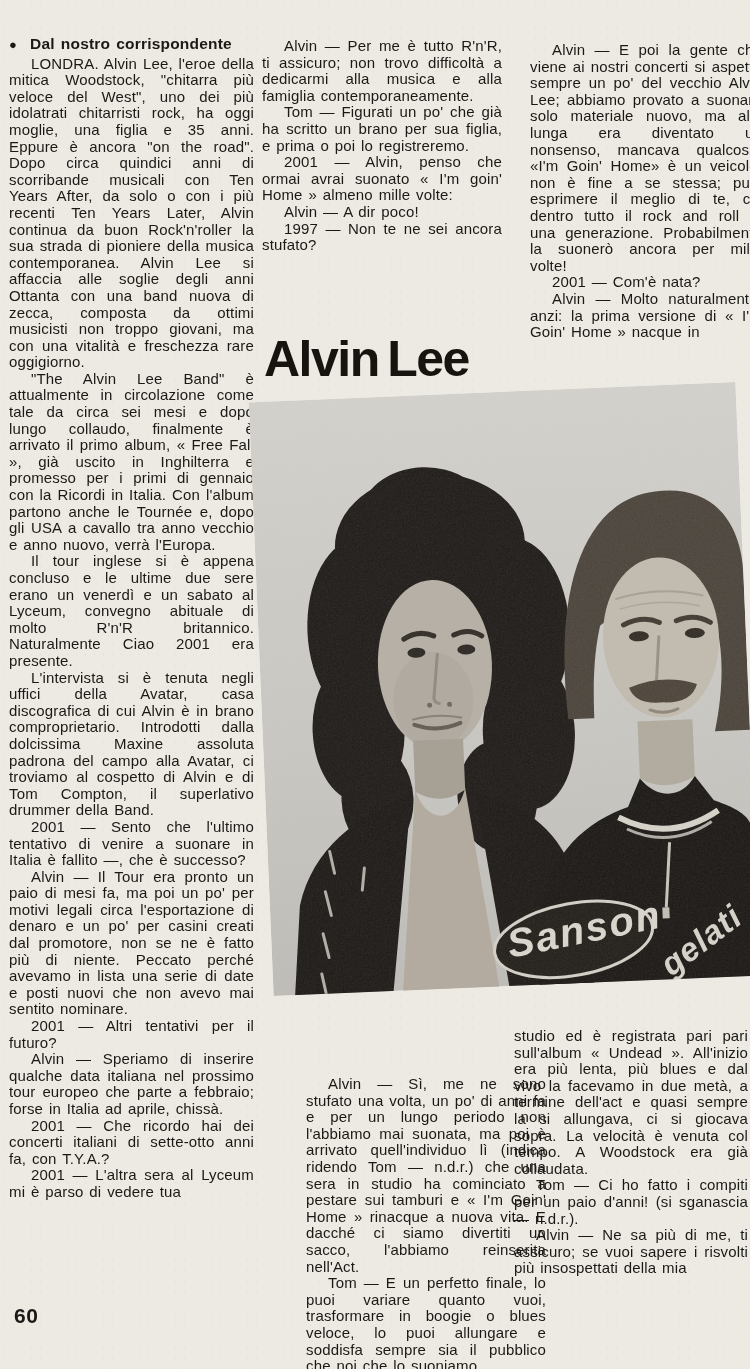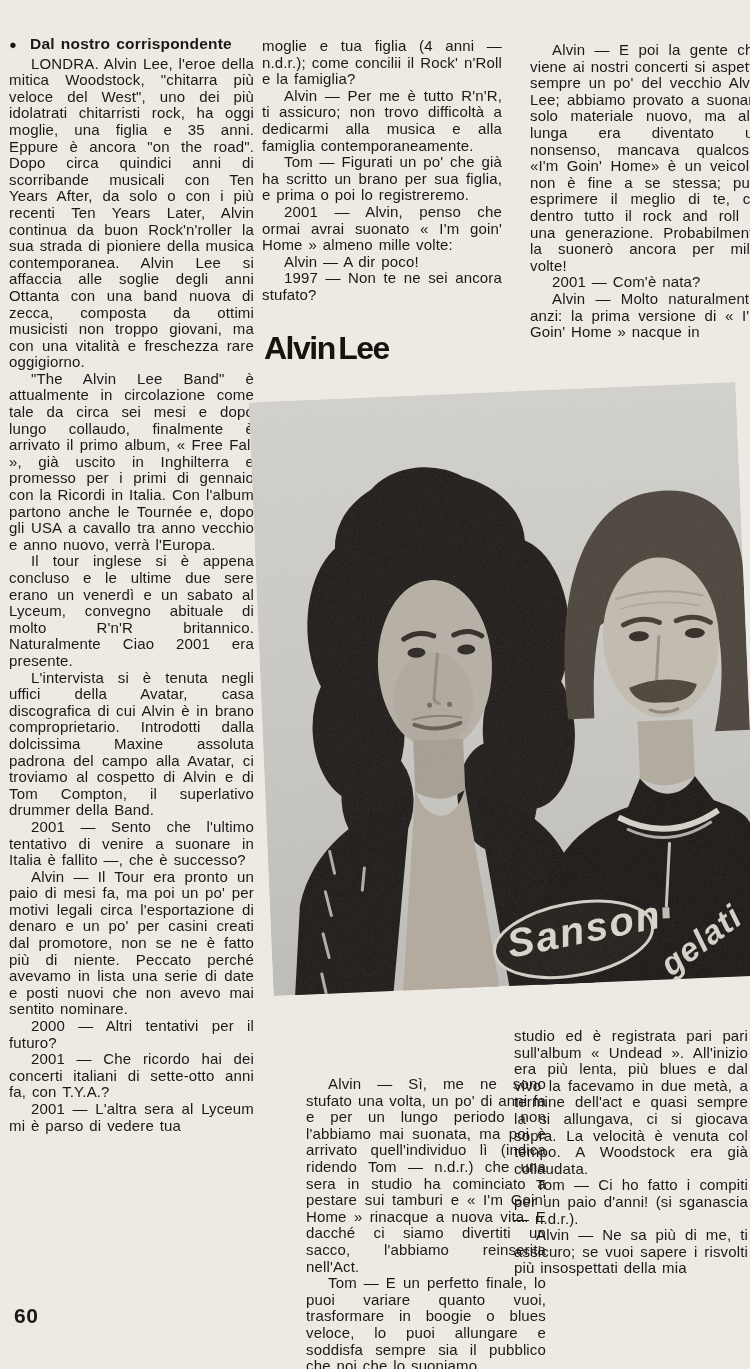--- a/index.html
+++ b/index.html
@@ -94,7 +94,6 @@
   </div>
 
   <div class="col col-mid-top">
-    <p class="cont">moglie e tua figlia (4 anni — n.d.r.); come concilii il Rock' n'Roll e la famiglia?</p>
     <p>Alvin — Per me è tutto R'n'R, ti assicuro; non trovo difficoltà a dedicarmi alla musica e alla famiglia contemporaneamente.</p>
     <p>Tom — Figurati un po' che già ha scritto un brano per sua figlia, e prima o poi lo registreremo.</p>
     <p>2001 — Alvin, penso che ormai avrai suonato « I'm goin' Home » almeno mille volte:</p>

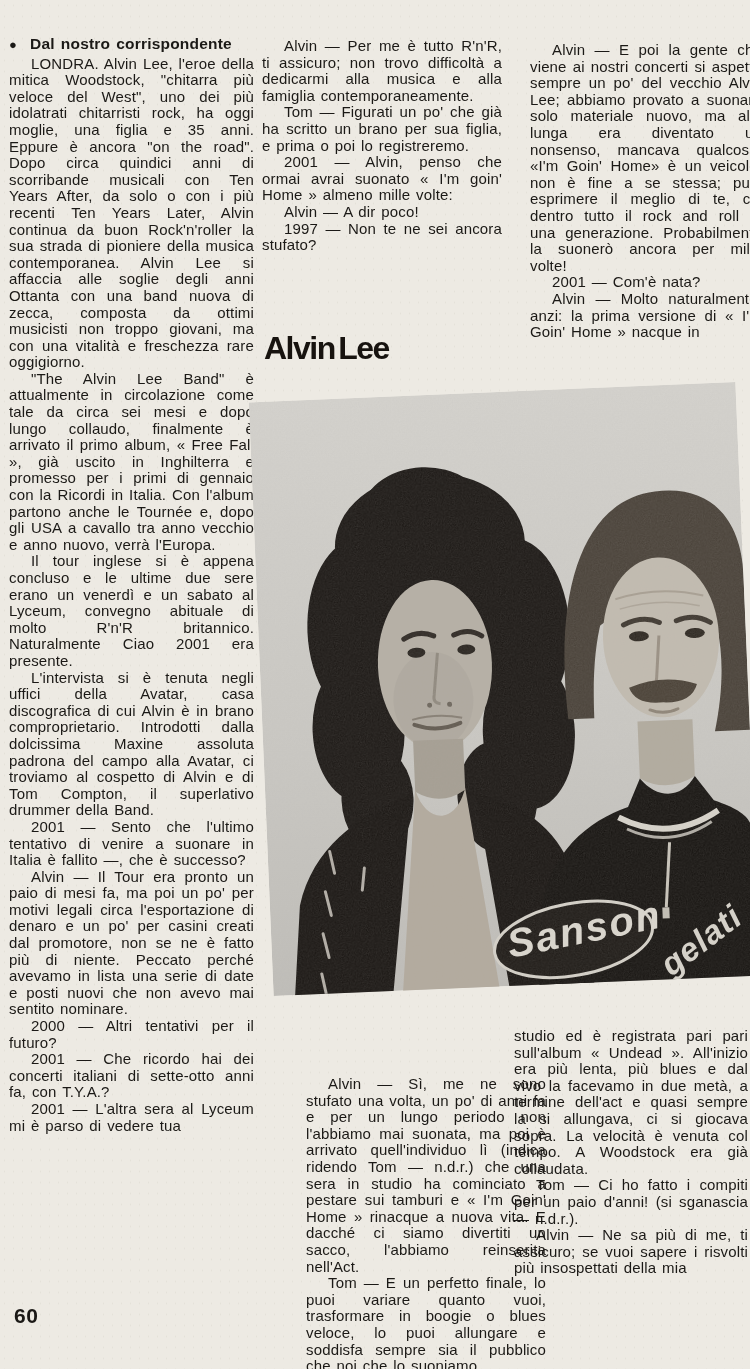--- a/index.html
+++ b/index.html
@@ -43,7 +43,7 @@
   .headline{
     position:absolute;left:264px;top:330px;
     margin:0;
-    font-size:32px;font-weight:bold;
+    font-size:50px;font-weight:bold;
     letter-spacing:-1.5px;word-spacing:-4px;
     color:#17130f;
   }

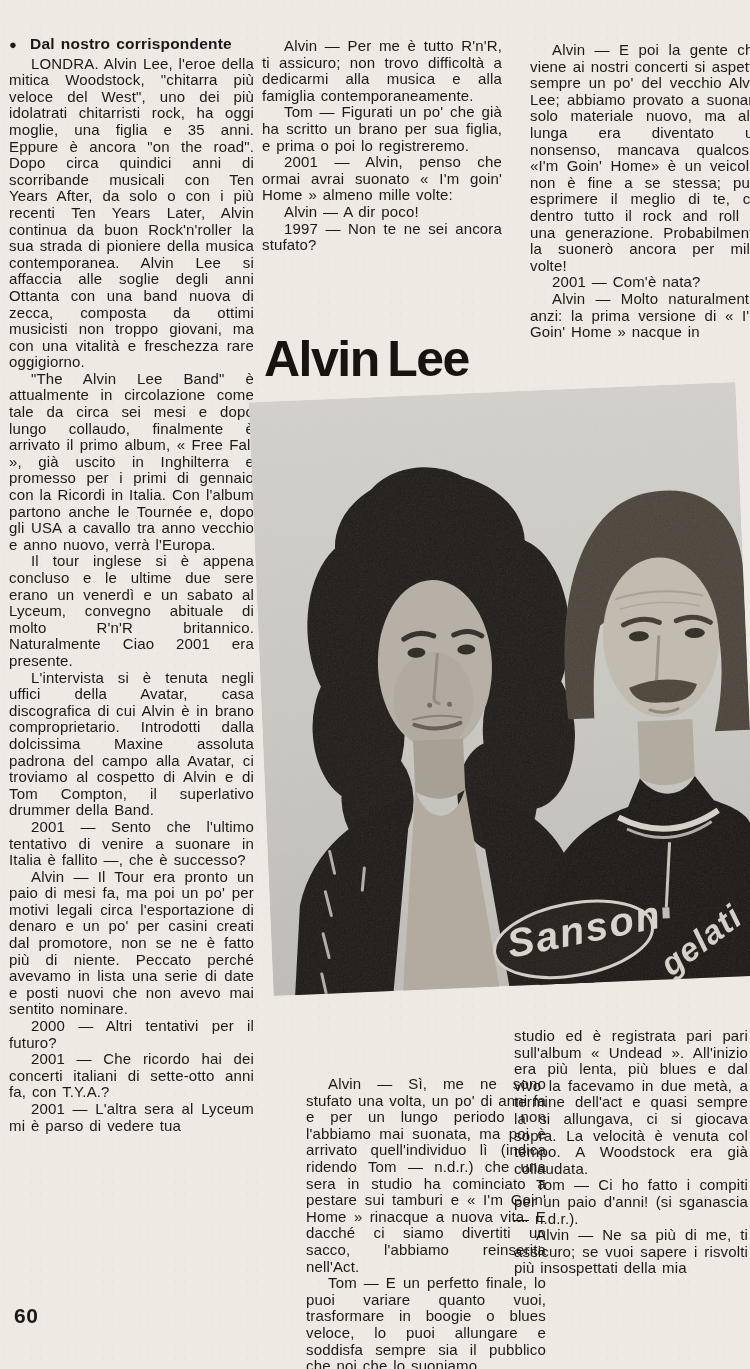--- a/index.html
+++ b/index.html
@@ -88,7 +88,7 @@
     <p>L'intervista si è tenuta negli uffici della Avatar, casa discografica di cui Alvin è in brano comproprietario. Introdotti dalla dolcissima Maxine assoluta padrona del campo alla Avatar, ci troviamo al cospetto di Alvin e di Tom Compton, il superlativo drummer della Band.</p>
     <p>2001 — Sento che l'ultimo tentativo di venire a suonare in Italia è fallito —, che è successo?</p>
     <p>Alvin — Il Tour era pronto un paio di mesi fa, ma poi un po' per motivi legali circa l'esportazione di denaro e un po' per casini creati dal promotore, non se ne è fatto più di niente. Peccato perché avevamo in lista una serie di date e posti nuovi che non avevo mai sentito nominare.</p>
-    <p>2000 — Altri tentativi per il futuro?</p>
+    <p>2001 — Altri tentativi per il futuro?</p>
     <p>2001 — Che ricordo hai dei concerti italiani di sette-otto anni fa, con T.Y.A.?</p>
     <p>2001 — L'altra sera al Lyceum mi è parso di vedere tua</p>
   </div>

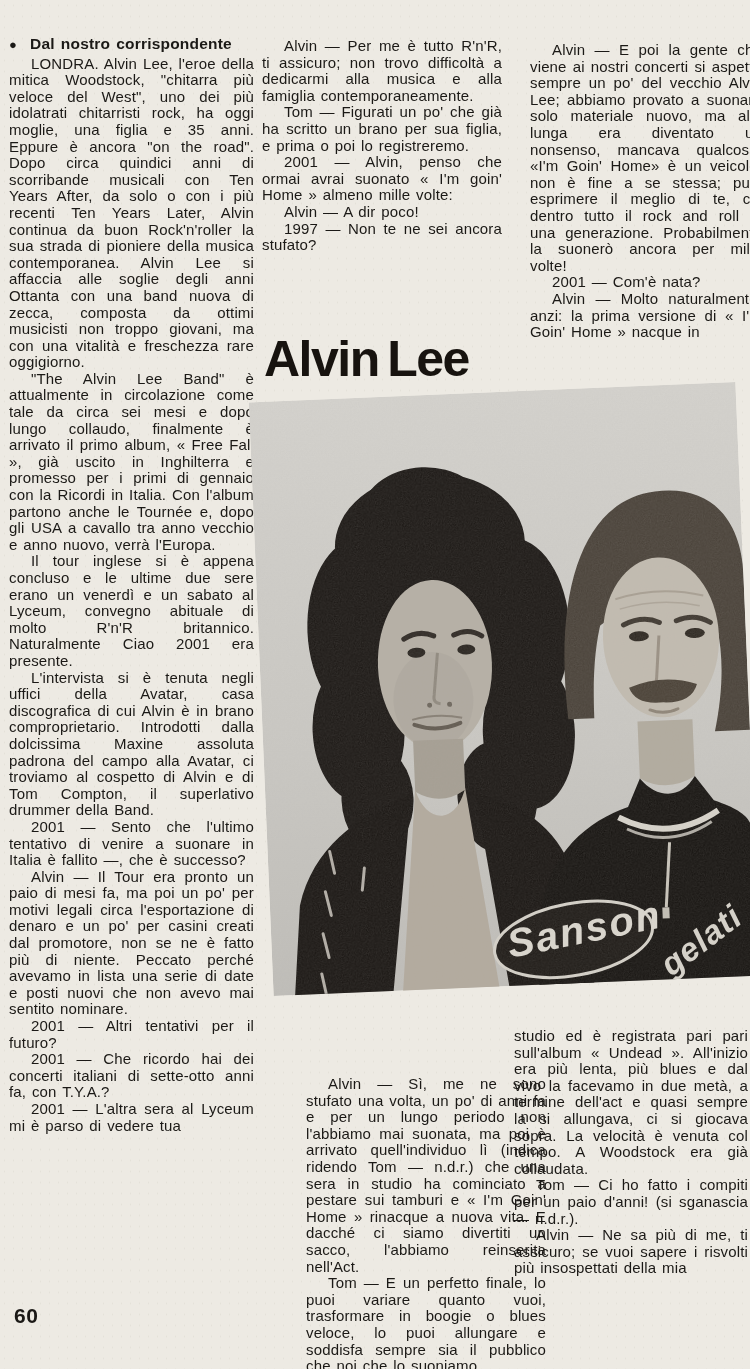--- a/index.html
+++ b/index.html
@@ -89,6 +89,7 @@
     <p>2001 — Sento che l'ultimo tentativo di venire a suonare in Italia è fallito —, che è successo?</p>
     <p>Alvin — Il Tour era pronto un paio di mesi fa, ma poi un po' per motivi legali circa l'esportazione di denaro e un po' per casini creati dal promotore, non se ne è fatto più di niente. Peccato perché avevamo in lista una serie di date e posti nuovi che non avevo mai sentito nominare.</p>
     <p>2001 — Altri tentativi per il futuro?</p>
+    <p>Alvin — Speriamo di inserire qualche data italiana nel prossimo tour europeo che parte a febbraio; forse in Italia ad aprile, chissà.</p>
     <p>2001 — Che ricordo hai dei concerti italiani di sette-otto anni fa, con T.Y.A.?</p>
     <p>2001 — L'altra sera al Lyceum mi è parso di vedere tua</p>
   </div>

